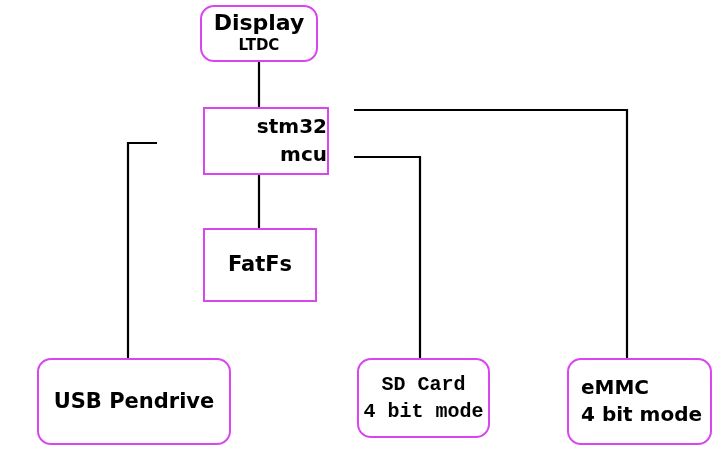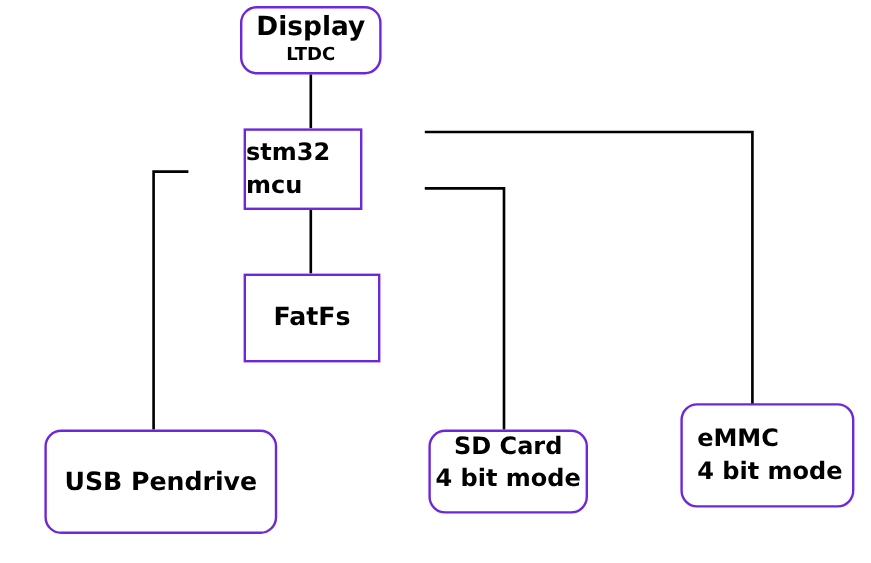--- a/index.html
+++ b/index.html
@@ -26,7 +26,7 @@
     position: absolute;
     box-sizing: border-box;
     background: #ffffff;
-    border: 2px solid #6d28d9;
+    border: 2px solid #d946ef;
     display: flex;
     flex-direction: column;
     color: #000000;

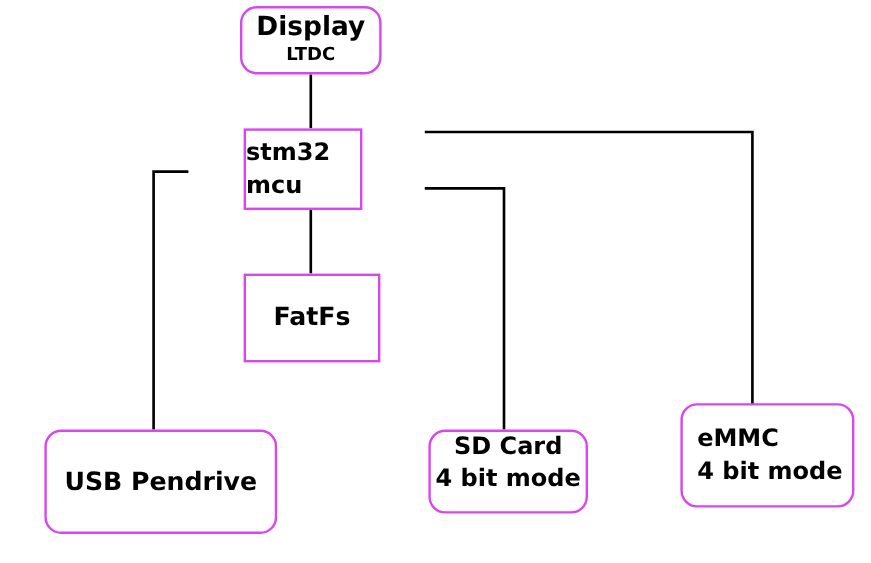--- a/index.html
+++ b/index.html
@@ -53,8 +53,8 @@
   #node-display .l2 { font-size: 15px; margin-top: 1px; }
 
   #node-mcu {
-    left: 203px; top: 107px; width: 99px; height: 68px;
-    align-items: flex-start;
+    left: 203px; top: 107px; width: 126px; height: 68px;
+    align-items: flex-end;
     justify-content: center;
   }
   #node-mcu .l1, #node-mcu .l2 { font-size: 20px; }

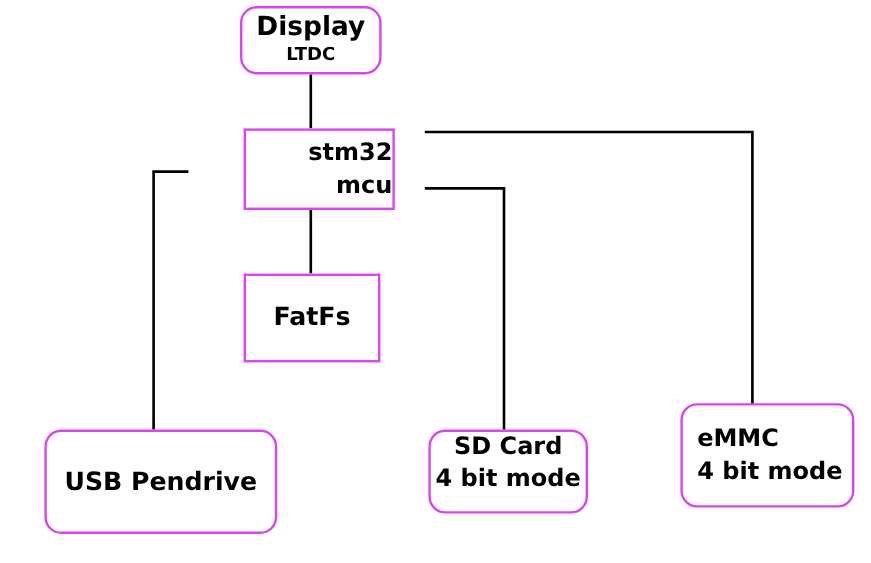--- a/index.html
+++ b/index.html
@@ -77,9 +77,10 @@
   #node-usb .l2 { margin-top: 5px; }
 
   #node-sd {
-    left: 357px; top: 358px; width: 133px; height: 70px;
+    left: 357px; top: 358px; width: 133px; height: 80px;
     align-items: center;
-    justify-content: flex-start;
+    justify-content: center;
+    font-family: Liberation Mono, monospace;
   }
   #node-sd .l1, #node-sd .l2 { font-size: 20px; }
   #node-sd .l2 { margin-top: 3px; }

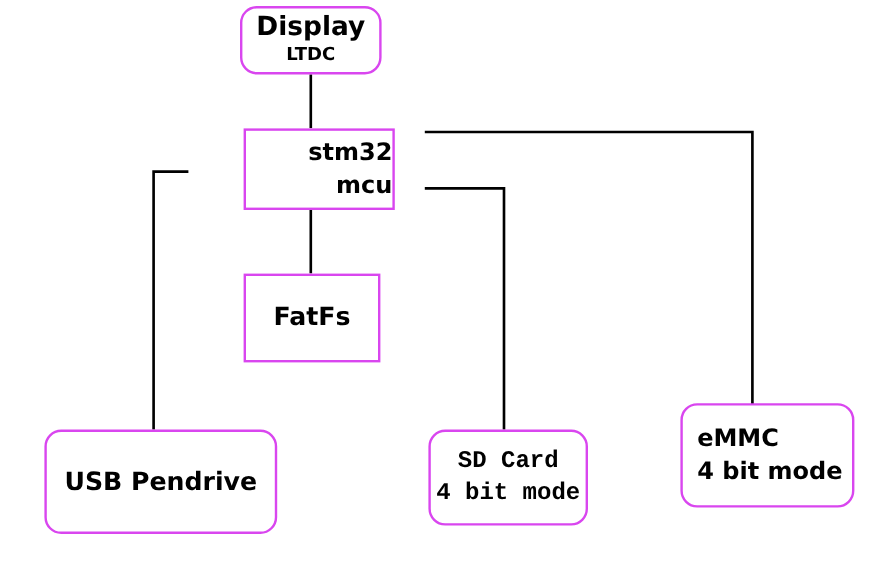--- a/index.html
+++ b/index.html
@@ -86,7 +86,7 @@
   #node-sd .l2 { margin-top: 3px; }
 
   #node-emmc {
-    left: 567px; top: 336px; width: 145px; height: 87px;
+    left: 567px; top: 358px; width: 145px; height: 87px;
     align-items: flex-start;
     justify-content: center;
     padding-left: 12px;

